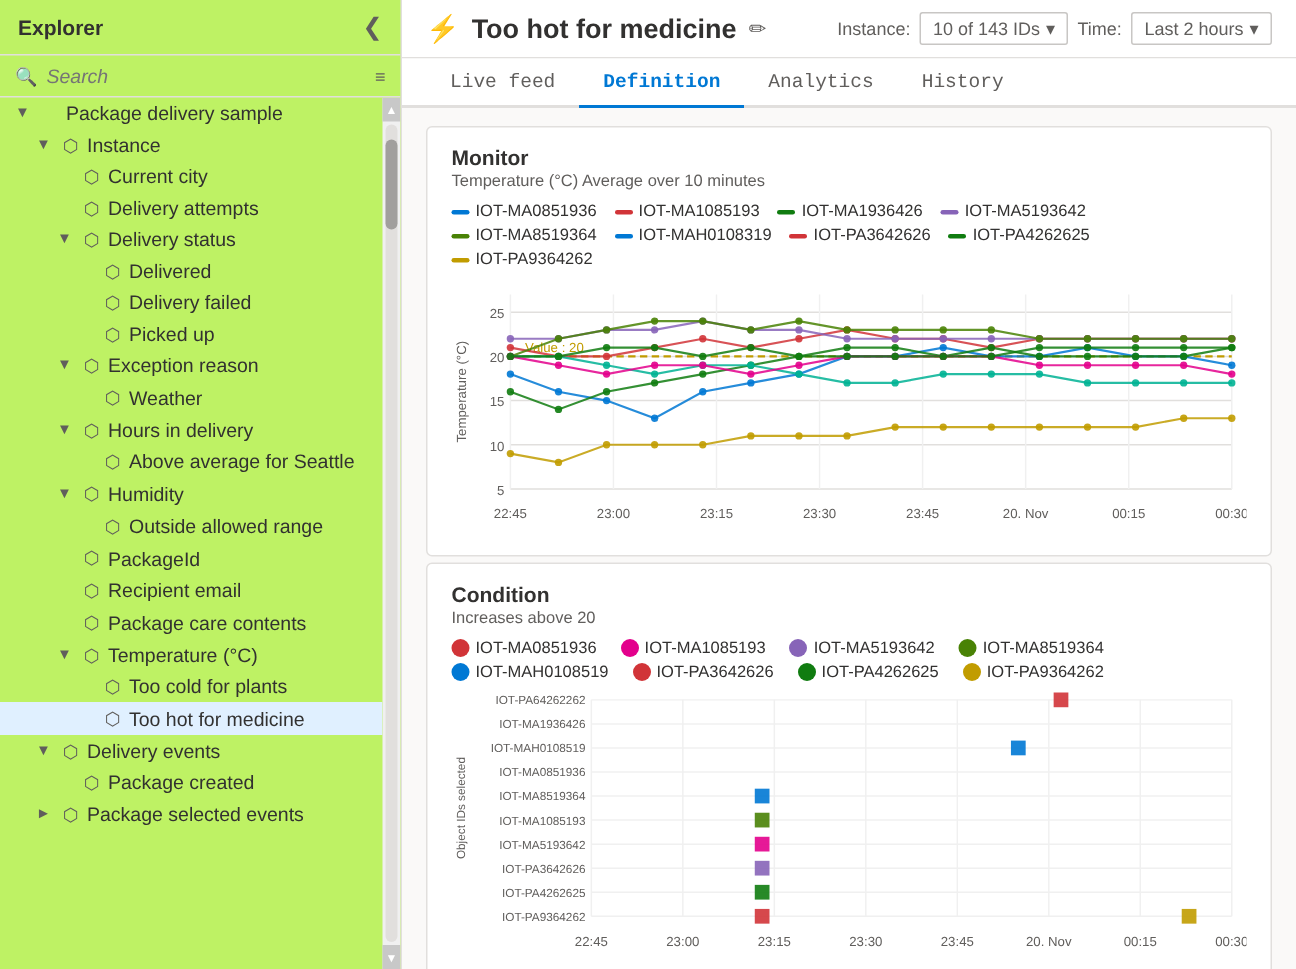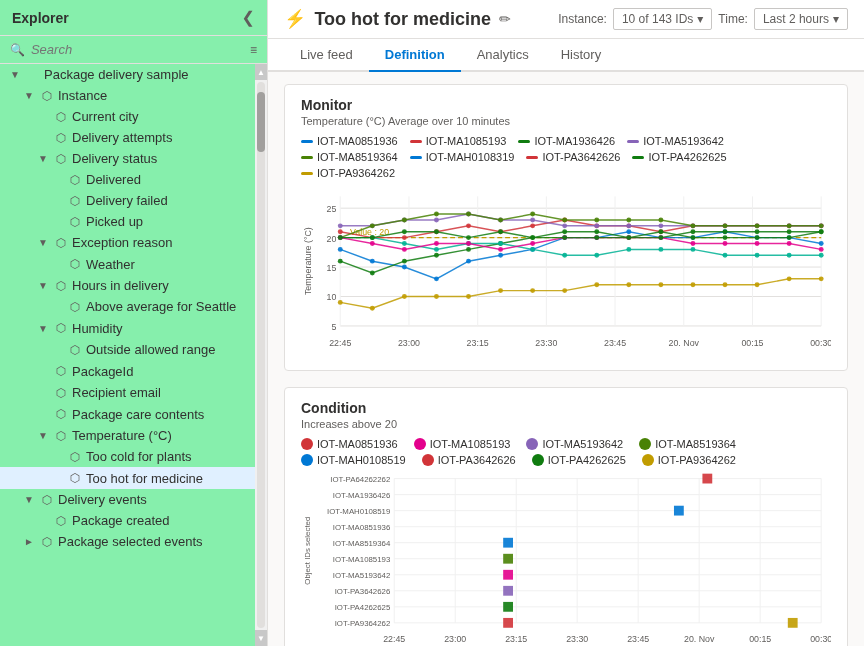--- a/index.html
+++ b/index.html
@@ -9,7 +9,7 @@
     #sidebar {
       width: 268px;
       min-width: 268px;
-      background: #86efac;
+      background: #bef264;
       border-right: 1px solid #e1dfdd;
       display: flex;
       flex-direction: column;

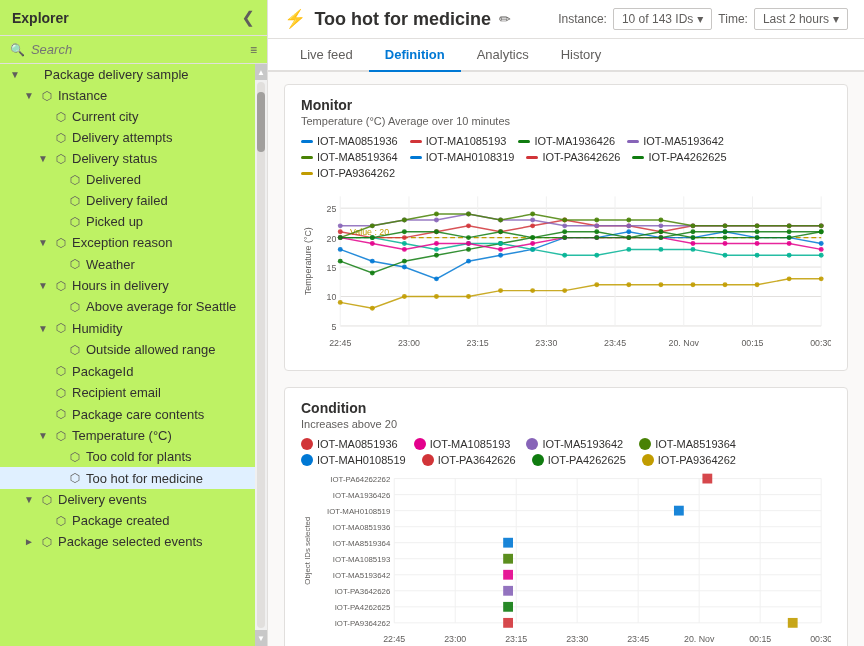--- a/index.html
+++ b/index.html
@@ -86,7 +86,7 @@
       padding: 0 16px;
     }
     .tab {
-      padding: 8px 16px; cursor: pointer; font-size: 13px; color: #605e5c; border-bottom: 2px solid transparent; margin-bottom: -2px;
+      padding: 8px 16px; cursor: pointer; font-size: 13px; color: #605e5c; border-bottom: 2px solid transparent; margin-bottom: -2px; font-family: Liberation Mono, monospace;
     }
     .tab.active { color: #0078d4; border-bottom: 2px solid #0078d4; font-weight: 600; }
     #main-content {

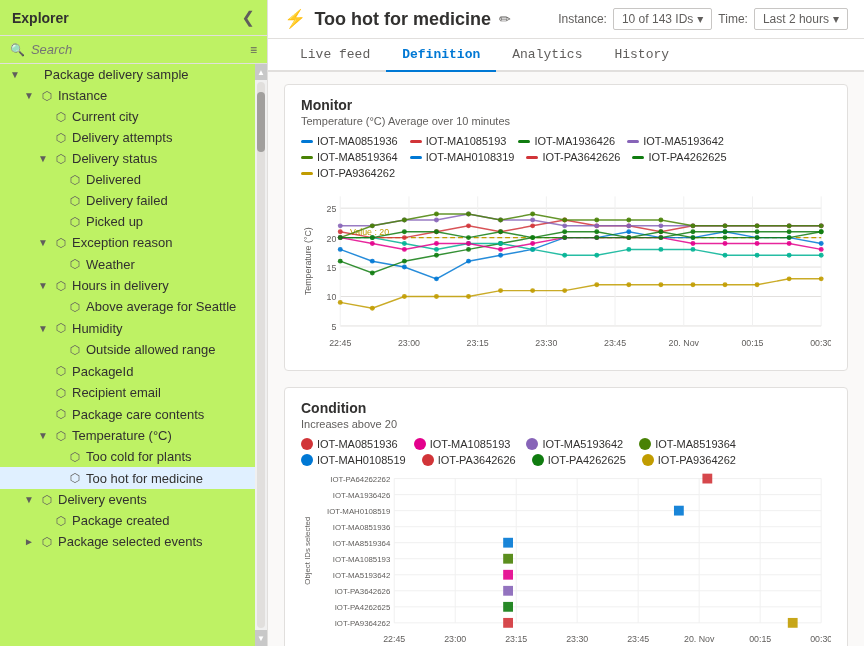--- a/index.html
+++ b/index.html
@@ -95,7 +95,7 @@
       padding: 12px 16px;
       display: flex;
       flex-direction: column;
-      gap: 16px;
+      gap: 4px;
     }
 
     

